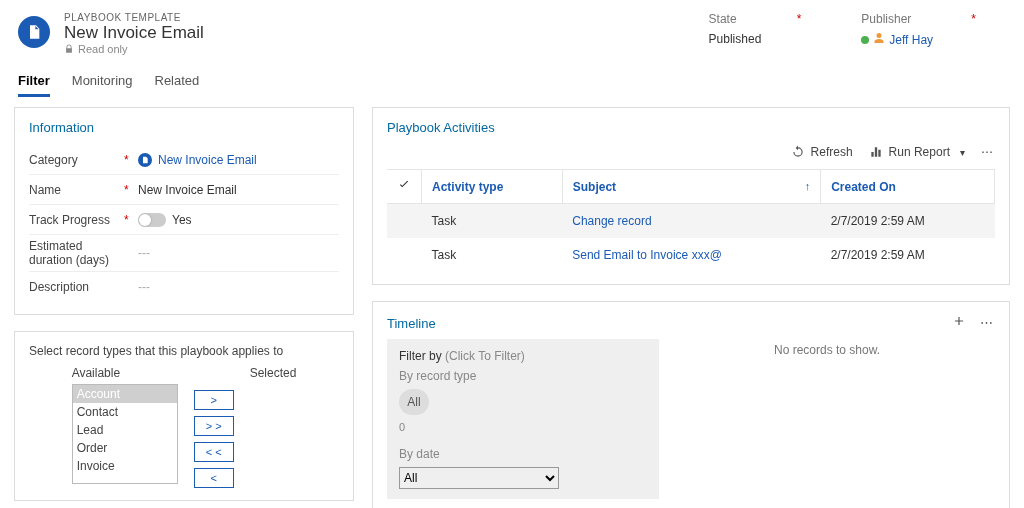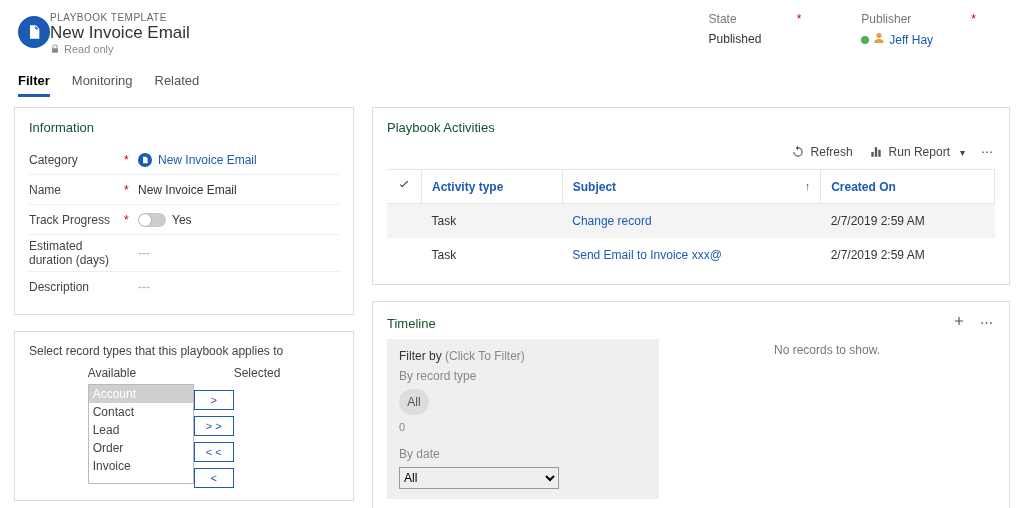--- a/index.html
+++ b/index.html
@@ -16,7 +16,7 @@
     display: flex;
     padding: 12px 18px 6px 18px;
   }
-  .header-left { display: flex; flex: 1; }
+  .header-left { display: flex; gap: 14px; flex: 1; }
   .rec-icon {
     width: 32px; height: 32px;
     background: #1b5bb3;

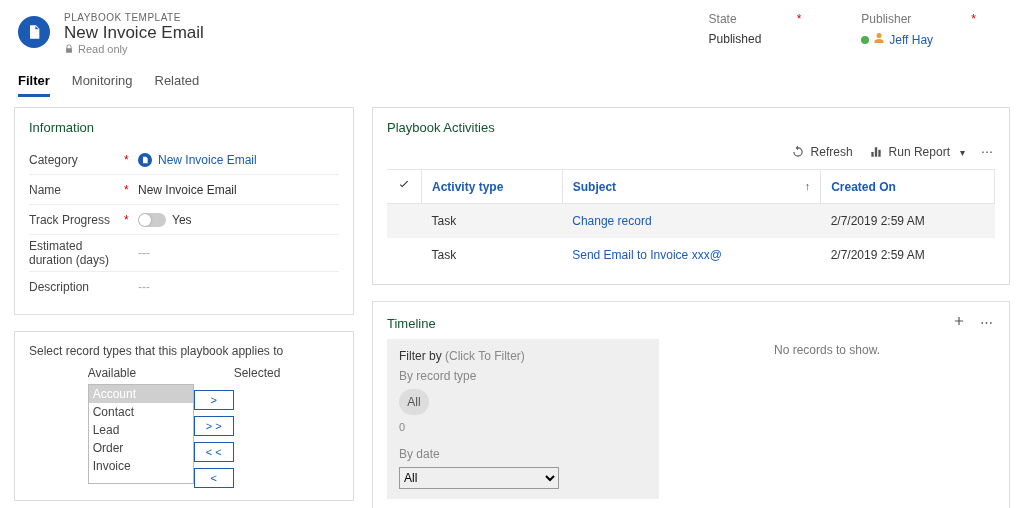--- a/index.html
+++ b/index.html
@@ -46,7 +46,7 @@
   .col-right { flex:1; display:flex; flex-direction:column; gap:16px;}
 
   .panel { border:1px solid #ddd; padding:12px 14px; }
-  .panel-title { font-size:13px; color:#14532d; margin-bottom:10px;}
+  .panel-title { font-size:13px; color:#0369a1; margin-bottom:10px;}
 
   .info-row{display:flex;align-items:center;min-height:30px;border-bottom:1px solid #eee;padding:4px 0;}
   .info-row:last-child{border-bottom:none;}

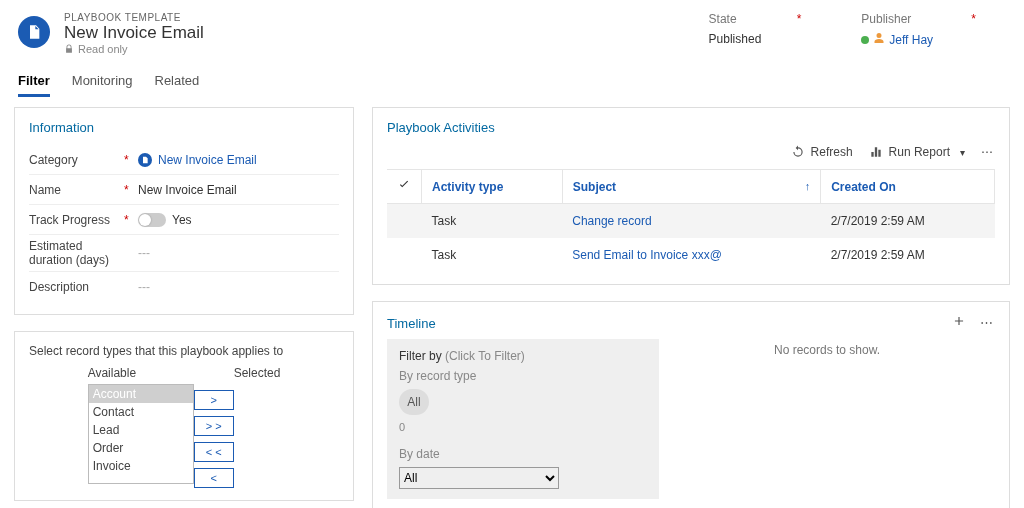--- a/index.html
+++ b/index.html
@@ -61,7 +61,7 @@
   .placeholder-dashes{color:#aaa;}
 
   .record-types{font-size:12px;color:#444;}
-  .rt-cols{display:flex;margin-top:8px;justify-content:center;}
+  .rt-cols{display:flex;gap:16px;margin-top:8px;justify-content:center;}
   .rt-col{display:flex;flex-direction:column;}
   .rt-col-label{font-size:12px;margin-bottom:4px;}
   .listbox{width:106px;height:100px;border:1px solid #bbb;background:#fff;font-size:12px;overflow-y:scroll;}

